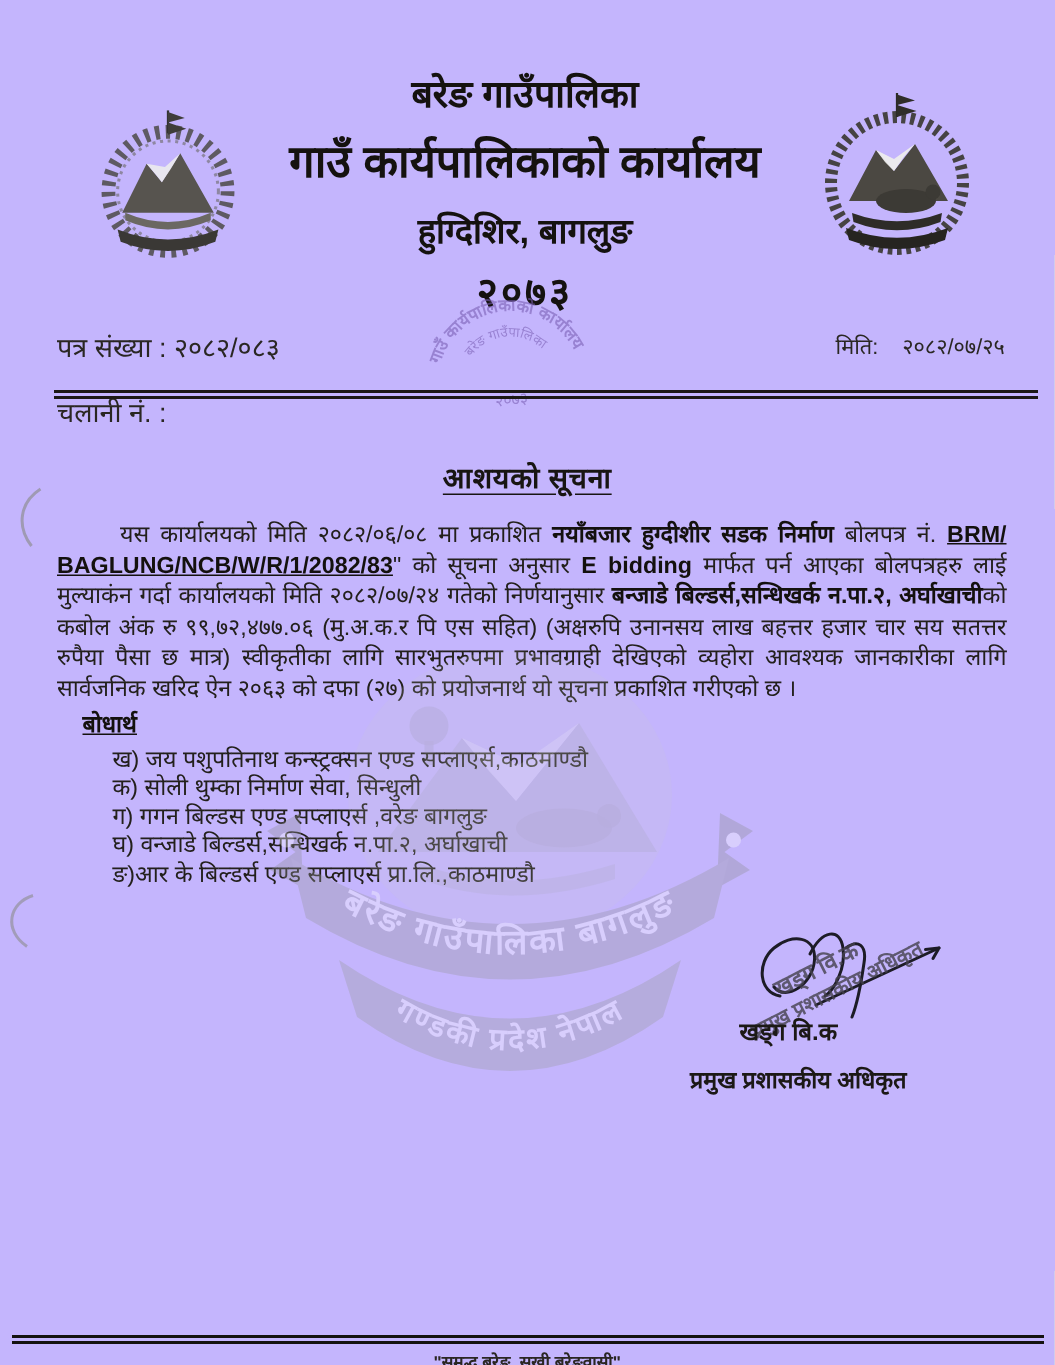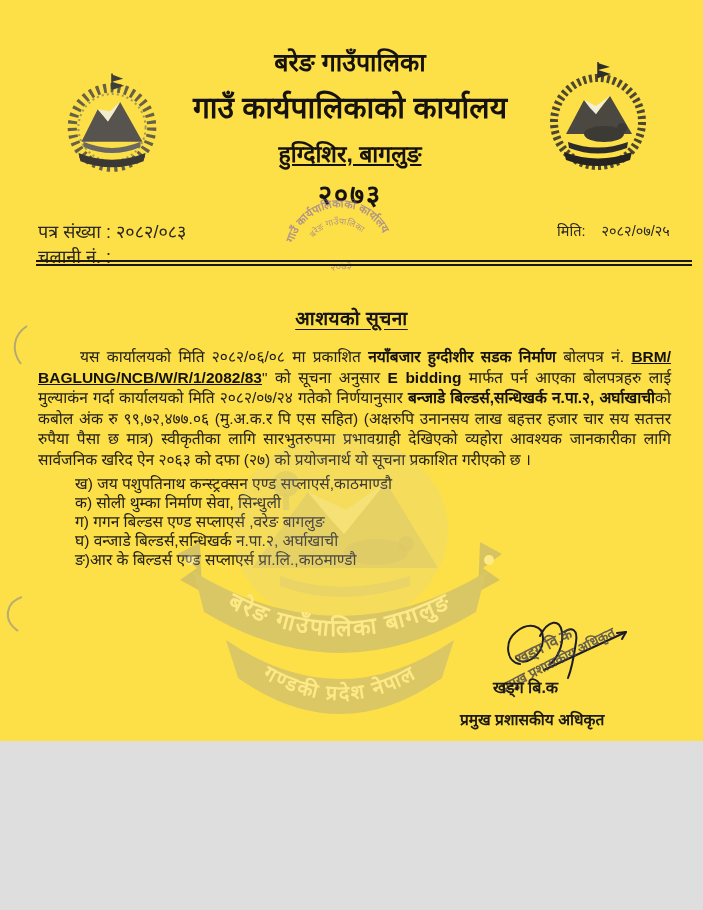--- a/index.html
+++ b/index.html
@@ -4,8 +4,8 @@
 <style>
   html,body { margin:0; padding:0; background:#dedede; }
   .page {
-    position:relative; width:703px; height:741px; margin:0 auto;
-    background:#fde047; overflow:hidden;
+    position:relative; width:703px; height:910px; margin:0 auto;
+    background:#c4b5fd; overflow:hidden;
     font-family:"Liberation Sans","DejaVu Sans",sans-serif;
     color:#25211e;
   }

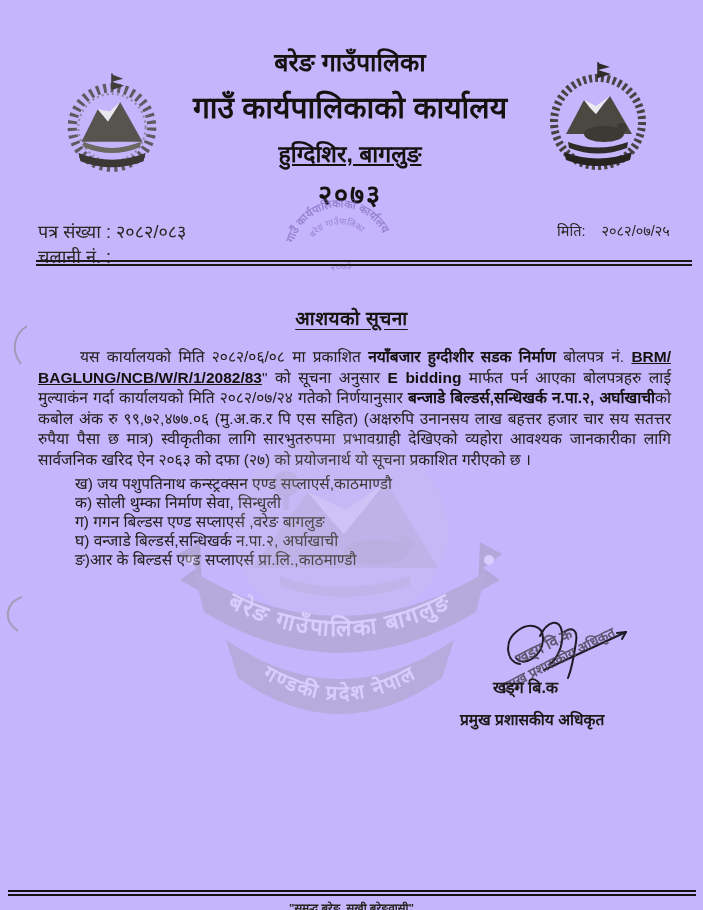--- a/index.html
+++ b/index.html
@@ -13,7 +13,7 @@
   .letterhead { position:absolute; left:160px; top:44px; width:380px; text-align:center; color:#15120f; }
   .lh1 { font-size:25px; font-weight:bold; }
   .lh2 { font-size:30px; font-weight:bold; margin-top:8px; }
-  .lh3 { font-size:23px; font-weight:bold; margin-top:10px;text-decoration:underline; }
+  .lh3 { font-size:23px; font-weight:bold; margin-top:10px; }
   .lh4 { font-size:23px; font-weight:bold; margin-top:9px; }
   .lh-year { font-size:27px; font-weight:bold; margin-top:6px; letter-spacing:2px; }
   .emblem { position:absolute; }

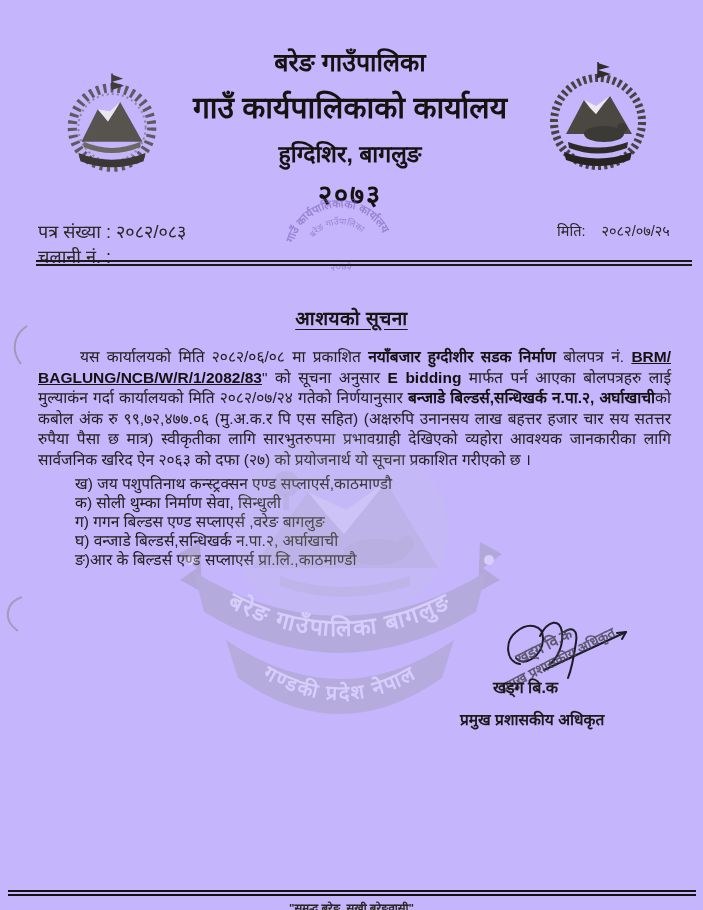--- a/index.html
+++ b/index.html
@@ -24,7 +24,7 @@
                  opacity:.58; transform:rotate(-6deg); }
   
   .meta-left { position:absolute; left:38px; top:219px; font-size:18px; color:#2a2723; }
-  .meta-left .row2 { margin-top:1px; }
+  .meta-left .row2 { margin-top:19px; }
   .meta-date { position:absolute; left:557px; top:220px; font-size:14.5px; display:flex; gap:16px; color:#2a2723; }
   .rule { position:absolute; left:36px; width:656px; top:260px; height:2px;
           border-top:2px solid #1b1815; border-bottom:2px solid #1b1815; }

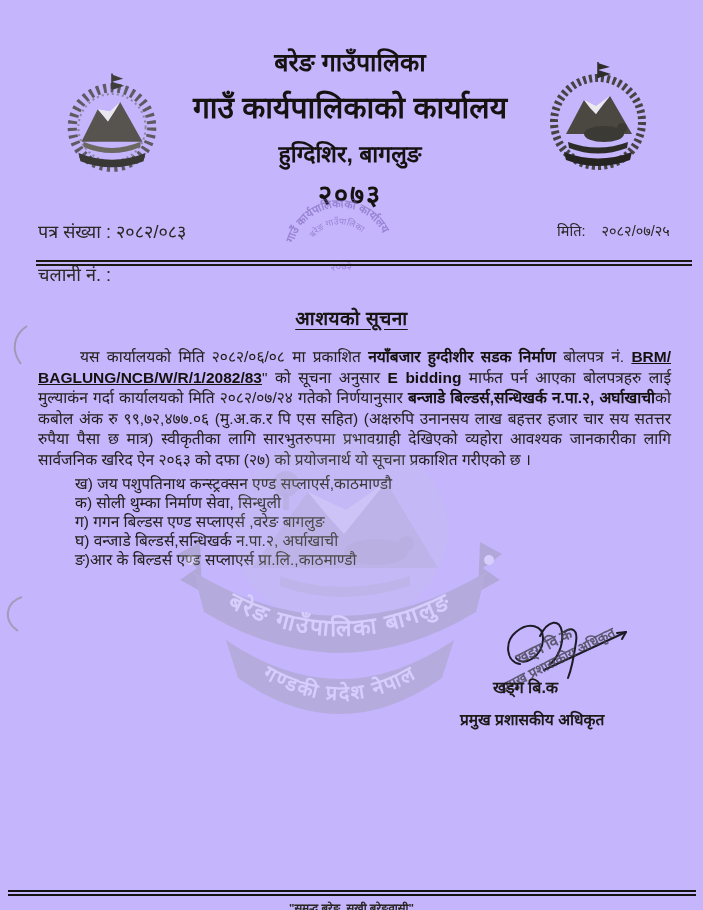--- a/index.html
+++ b/index.html
@@ -127,6 +127,7 @@
 
   <div class="body-block">
     <p><span class="">यस कार्यालयको मिति २०८२/०६/०८ मा प्रकाशित </span><span class="b">नयाँबजार हुग्दीशीर सडक निर्माण</span><span class=""> बोलपत्र नं. </span><span class="bu">BRM/ BAGLUNG/NCB/W/R/1/2082/83</span><span class="">" को सूचना अनुसार </span><span class="b">E bidding</span><span class=""> मार्फत पर्न आएका बोलपत्रहरु लाई मुल्याकंन गर्दा कार्यालयको मिति २०८२/०७/२४ गतेको निर्णयानुसार </span><span class="b">बन्जाडे बिल्डर्स,सन्धिखर्क न.पा.२, अर्घाखाची</span><span class="">को कबोल अंक रु ९९,७२,४७७.०६  (मु.अ.क.र पि एस सहित) (अक्षरुपि उनानसय लाख बहत्तर हजार चार सय सतत्तर रुपैया पैसा छ मात्र) स्वीकृतीका लागि सारभुतरुपमा प्रभावग्राही देखिएको व्यहोरा आवश्यक जानकारीका लागि सार्वजनिक खरिद ऐन २०६३ को दफा (२७) को प्रयोजनार्थ यो सूचना प्रकाशित गरीएको छ ।</span></p>
+    <div class="bodharth-label">बोधार्थ</div>
     <div class="bodharth-list">
       <div>ख) जय पशुपतिनाथ कन्स्ट्रक्सन एण्ड सप्लाएर्स,काठमाण्डौ</div>
       <div>क) सोली थुम्का निर्माण सेवा, सिन्धुली</div>

